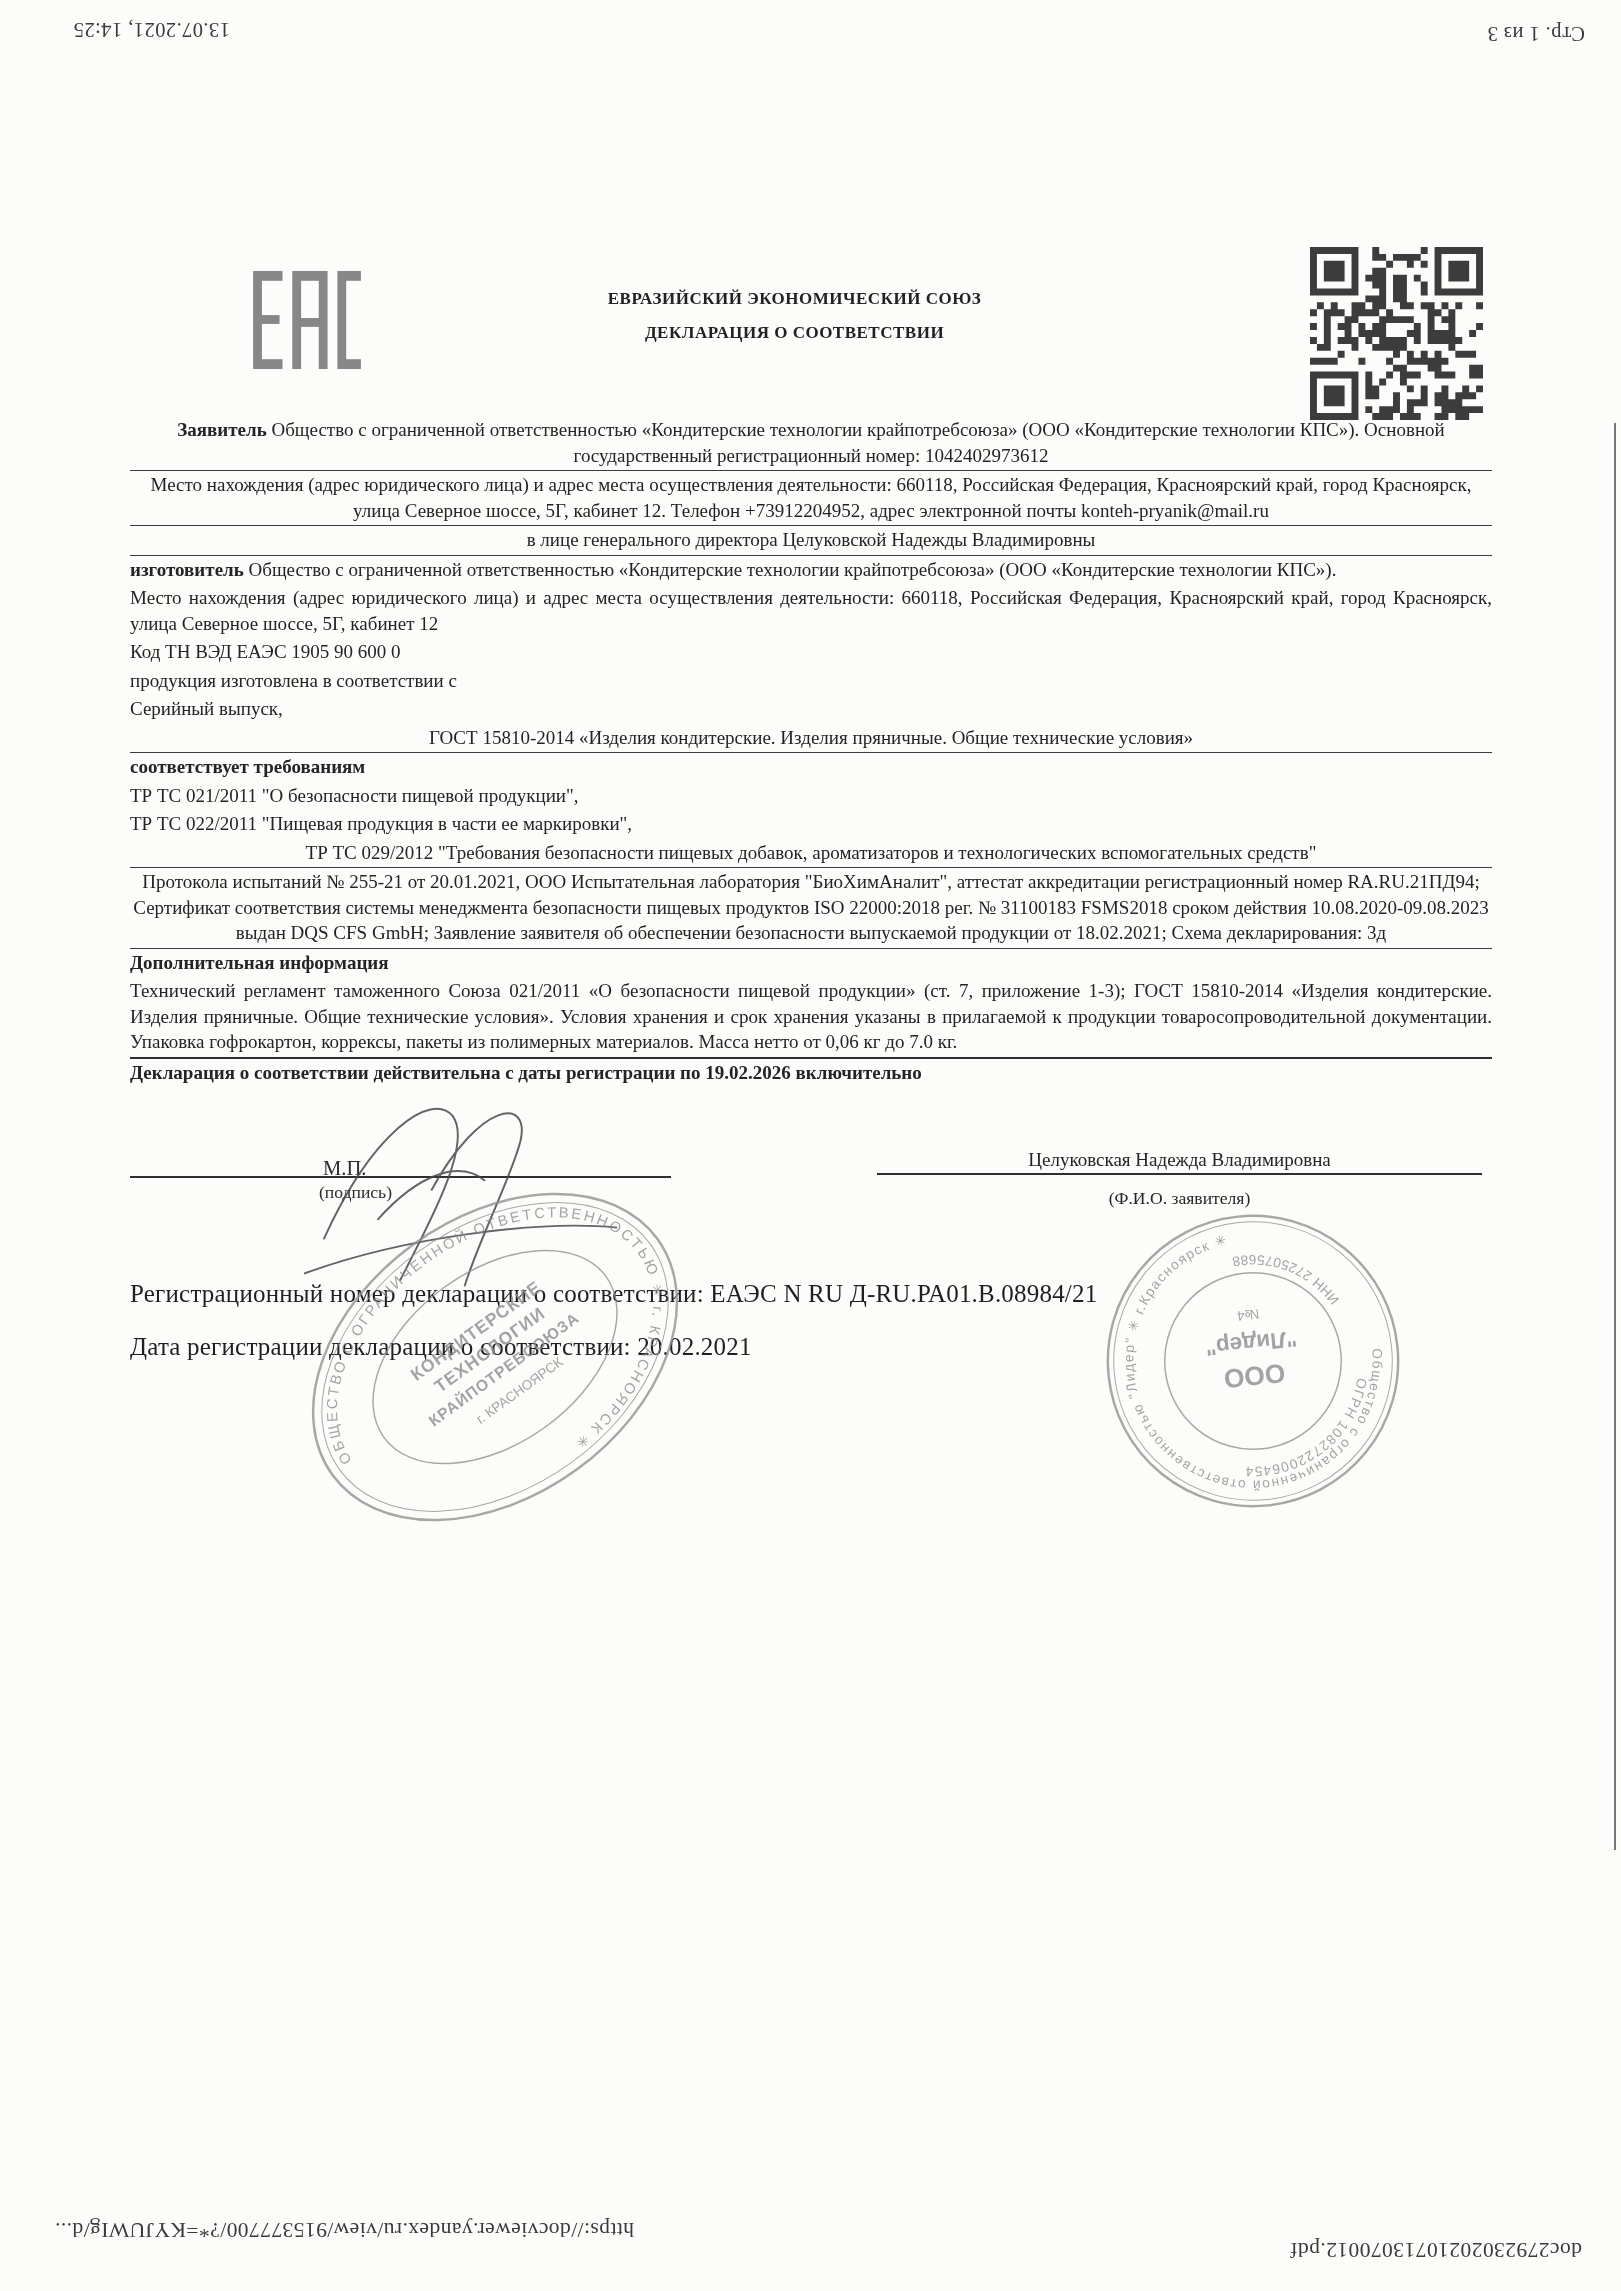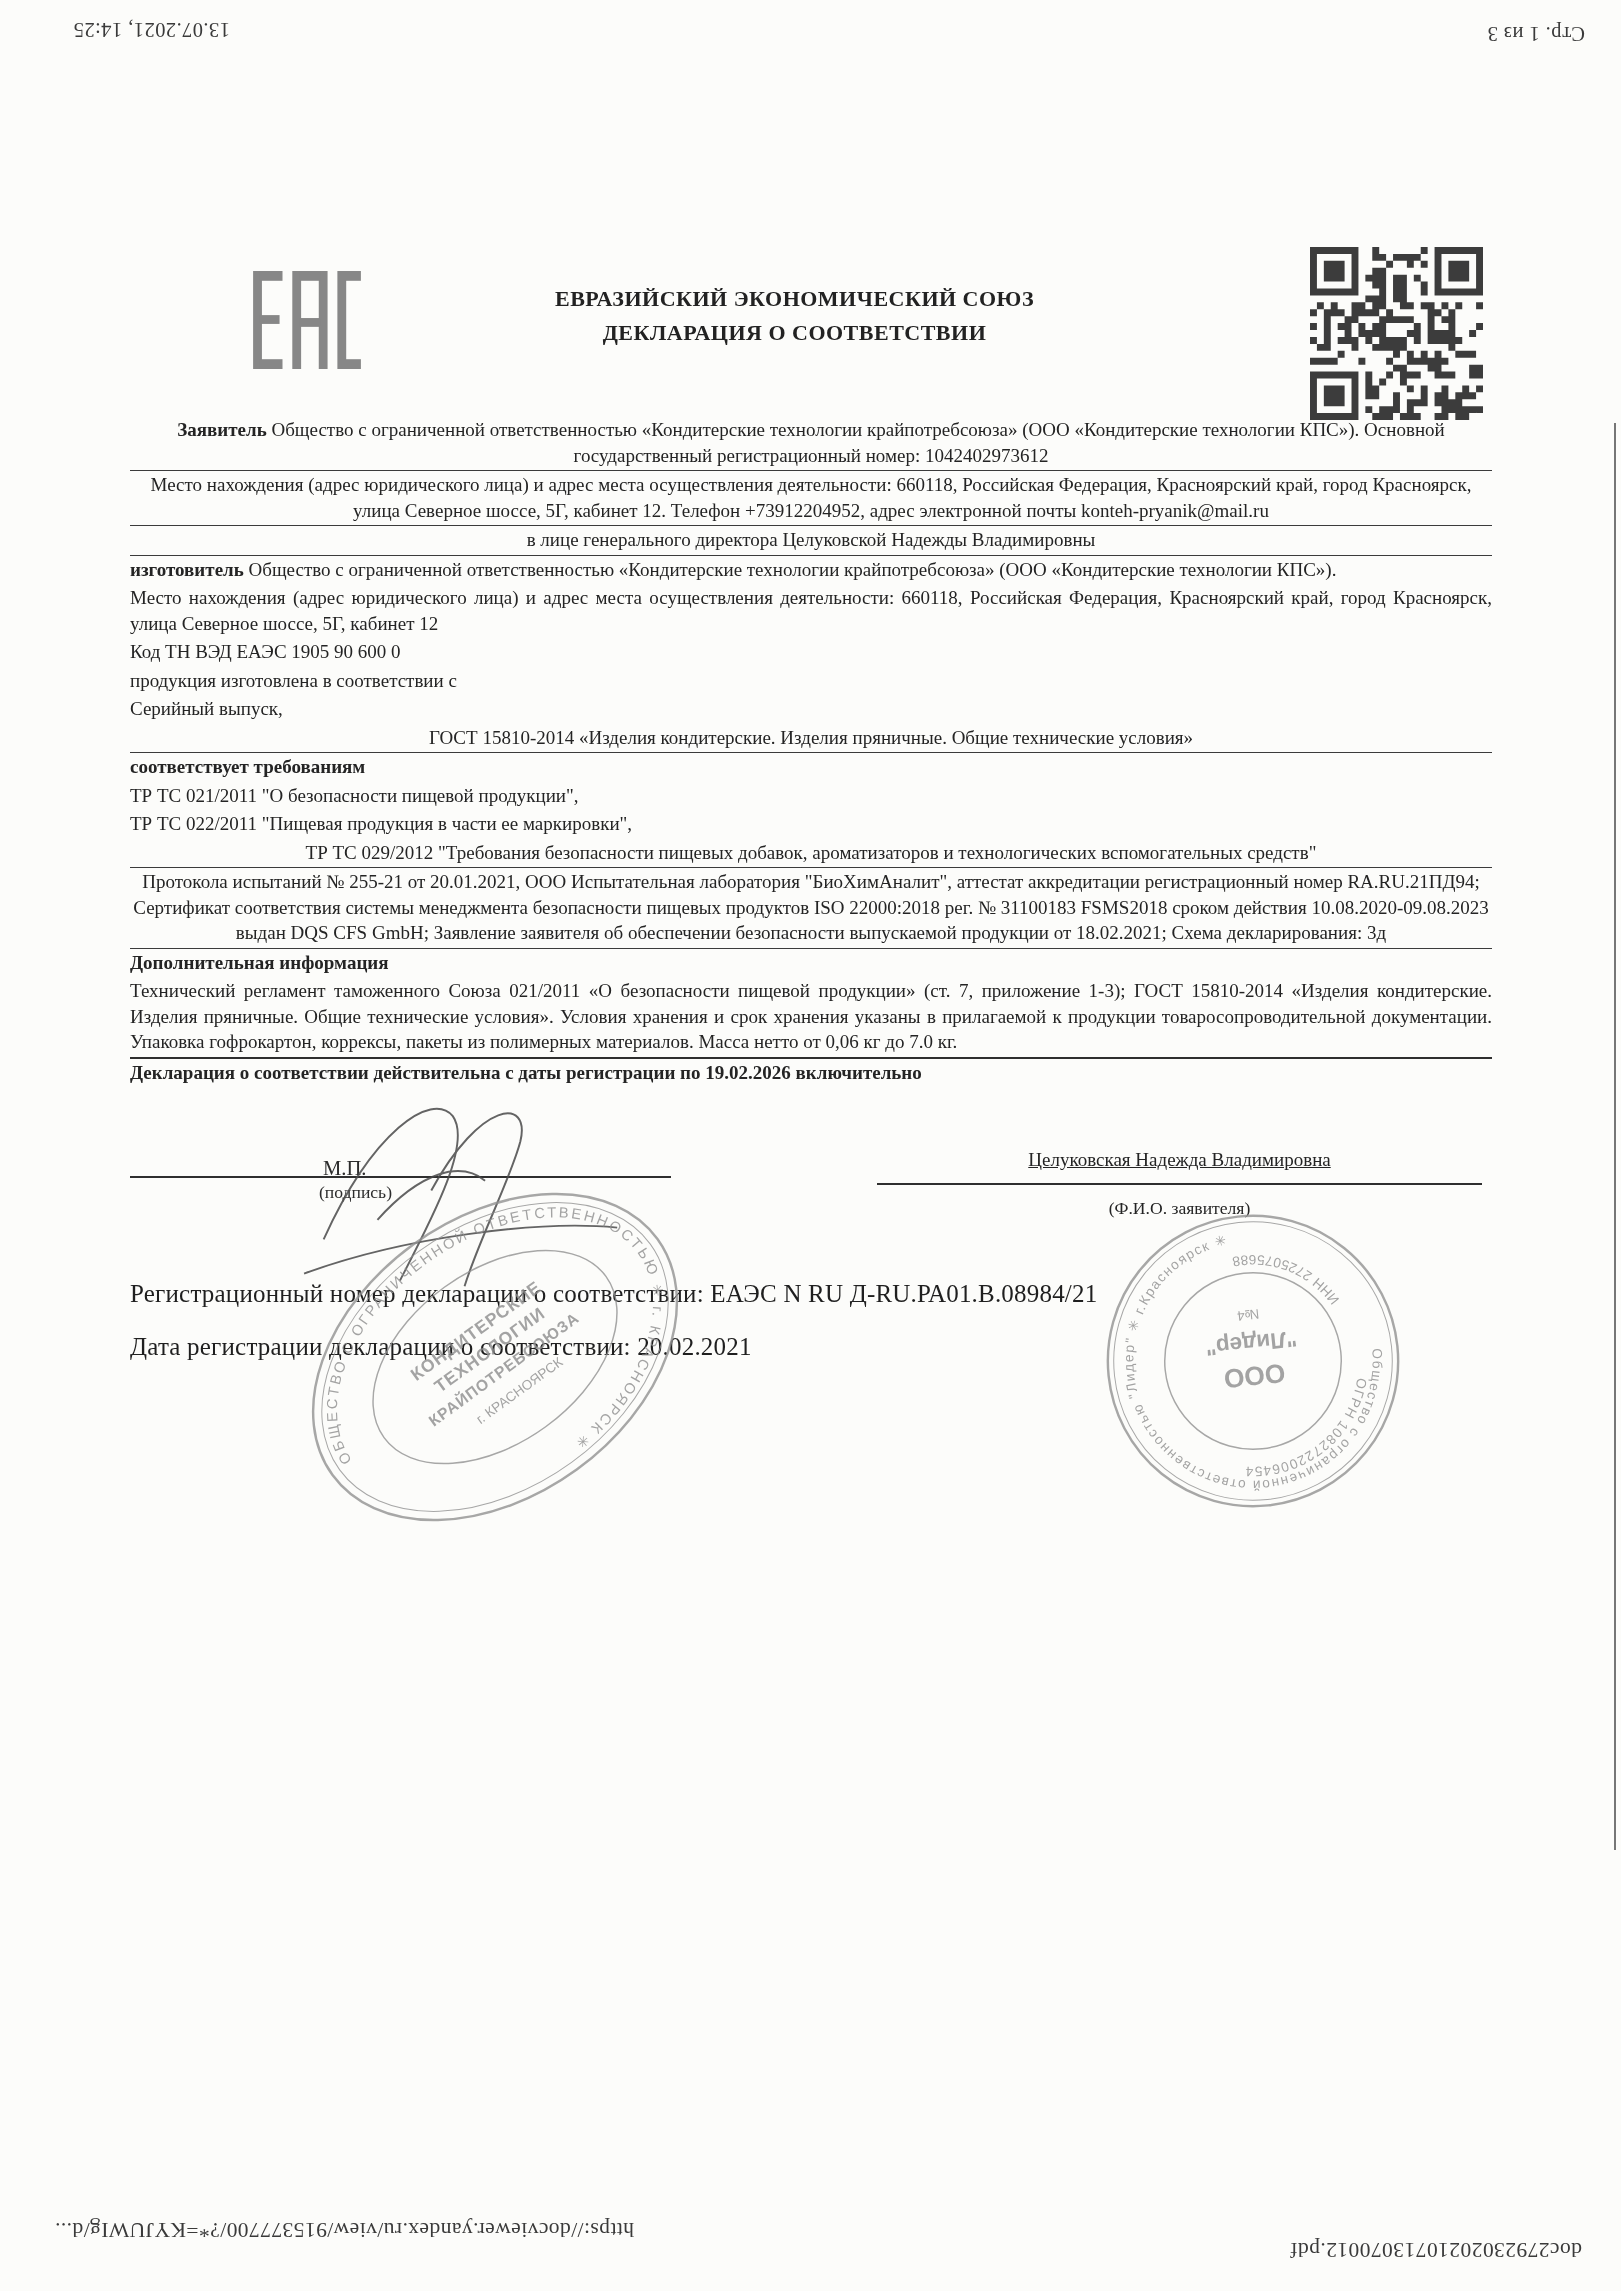--- a/index.html
+++ b/index.html
@@ -14,7 +14,7 @@
   #ffile{left:1110px;top:2237px;width:472px;text-align:left;font-size:21.6px;}
   .logo{position:absolute;left:253px;top:271px;opacity:.82;}
   .titles{position:absolute;left:363px;top:282px;width:863px;text-align:center;
-          font-weight:bold;font-size:22px;line-height:34px;letter-spacing:0.5px;color:#222;}
+          font-weight:bold;font-size:17px;line-height:34px;letter-spacing:0.5px;color:#222;}
   .qr{position:absolute;left:1310px;top:247px;}
   .body{position:absolute;left:130px;top:416px;width:1362px;font-size:19px;line-height:25.5px;color:#242424;}
   .row{padding:1px 0 2px 0;}

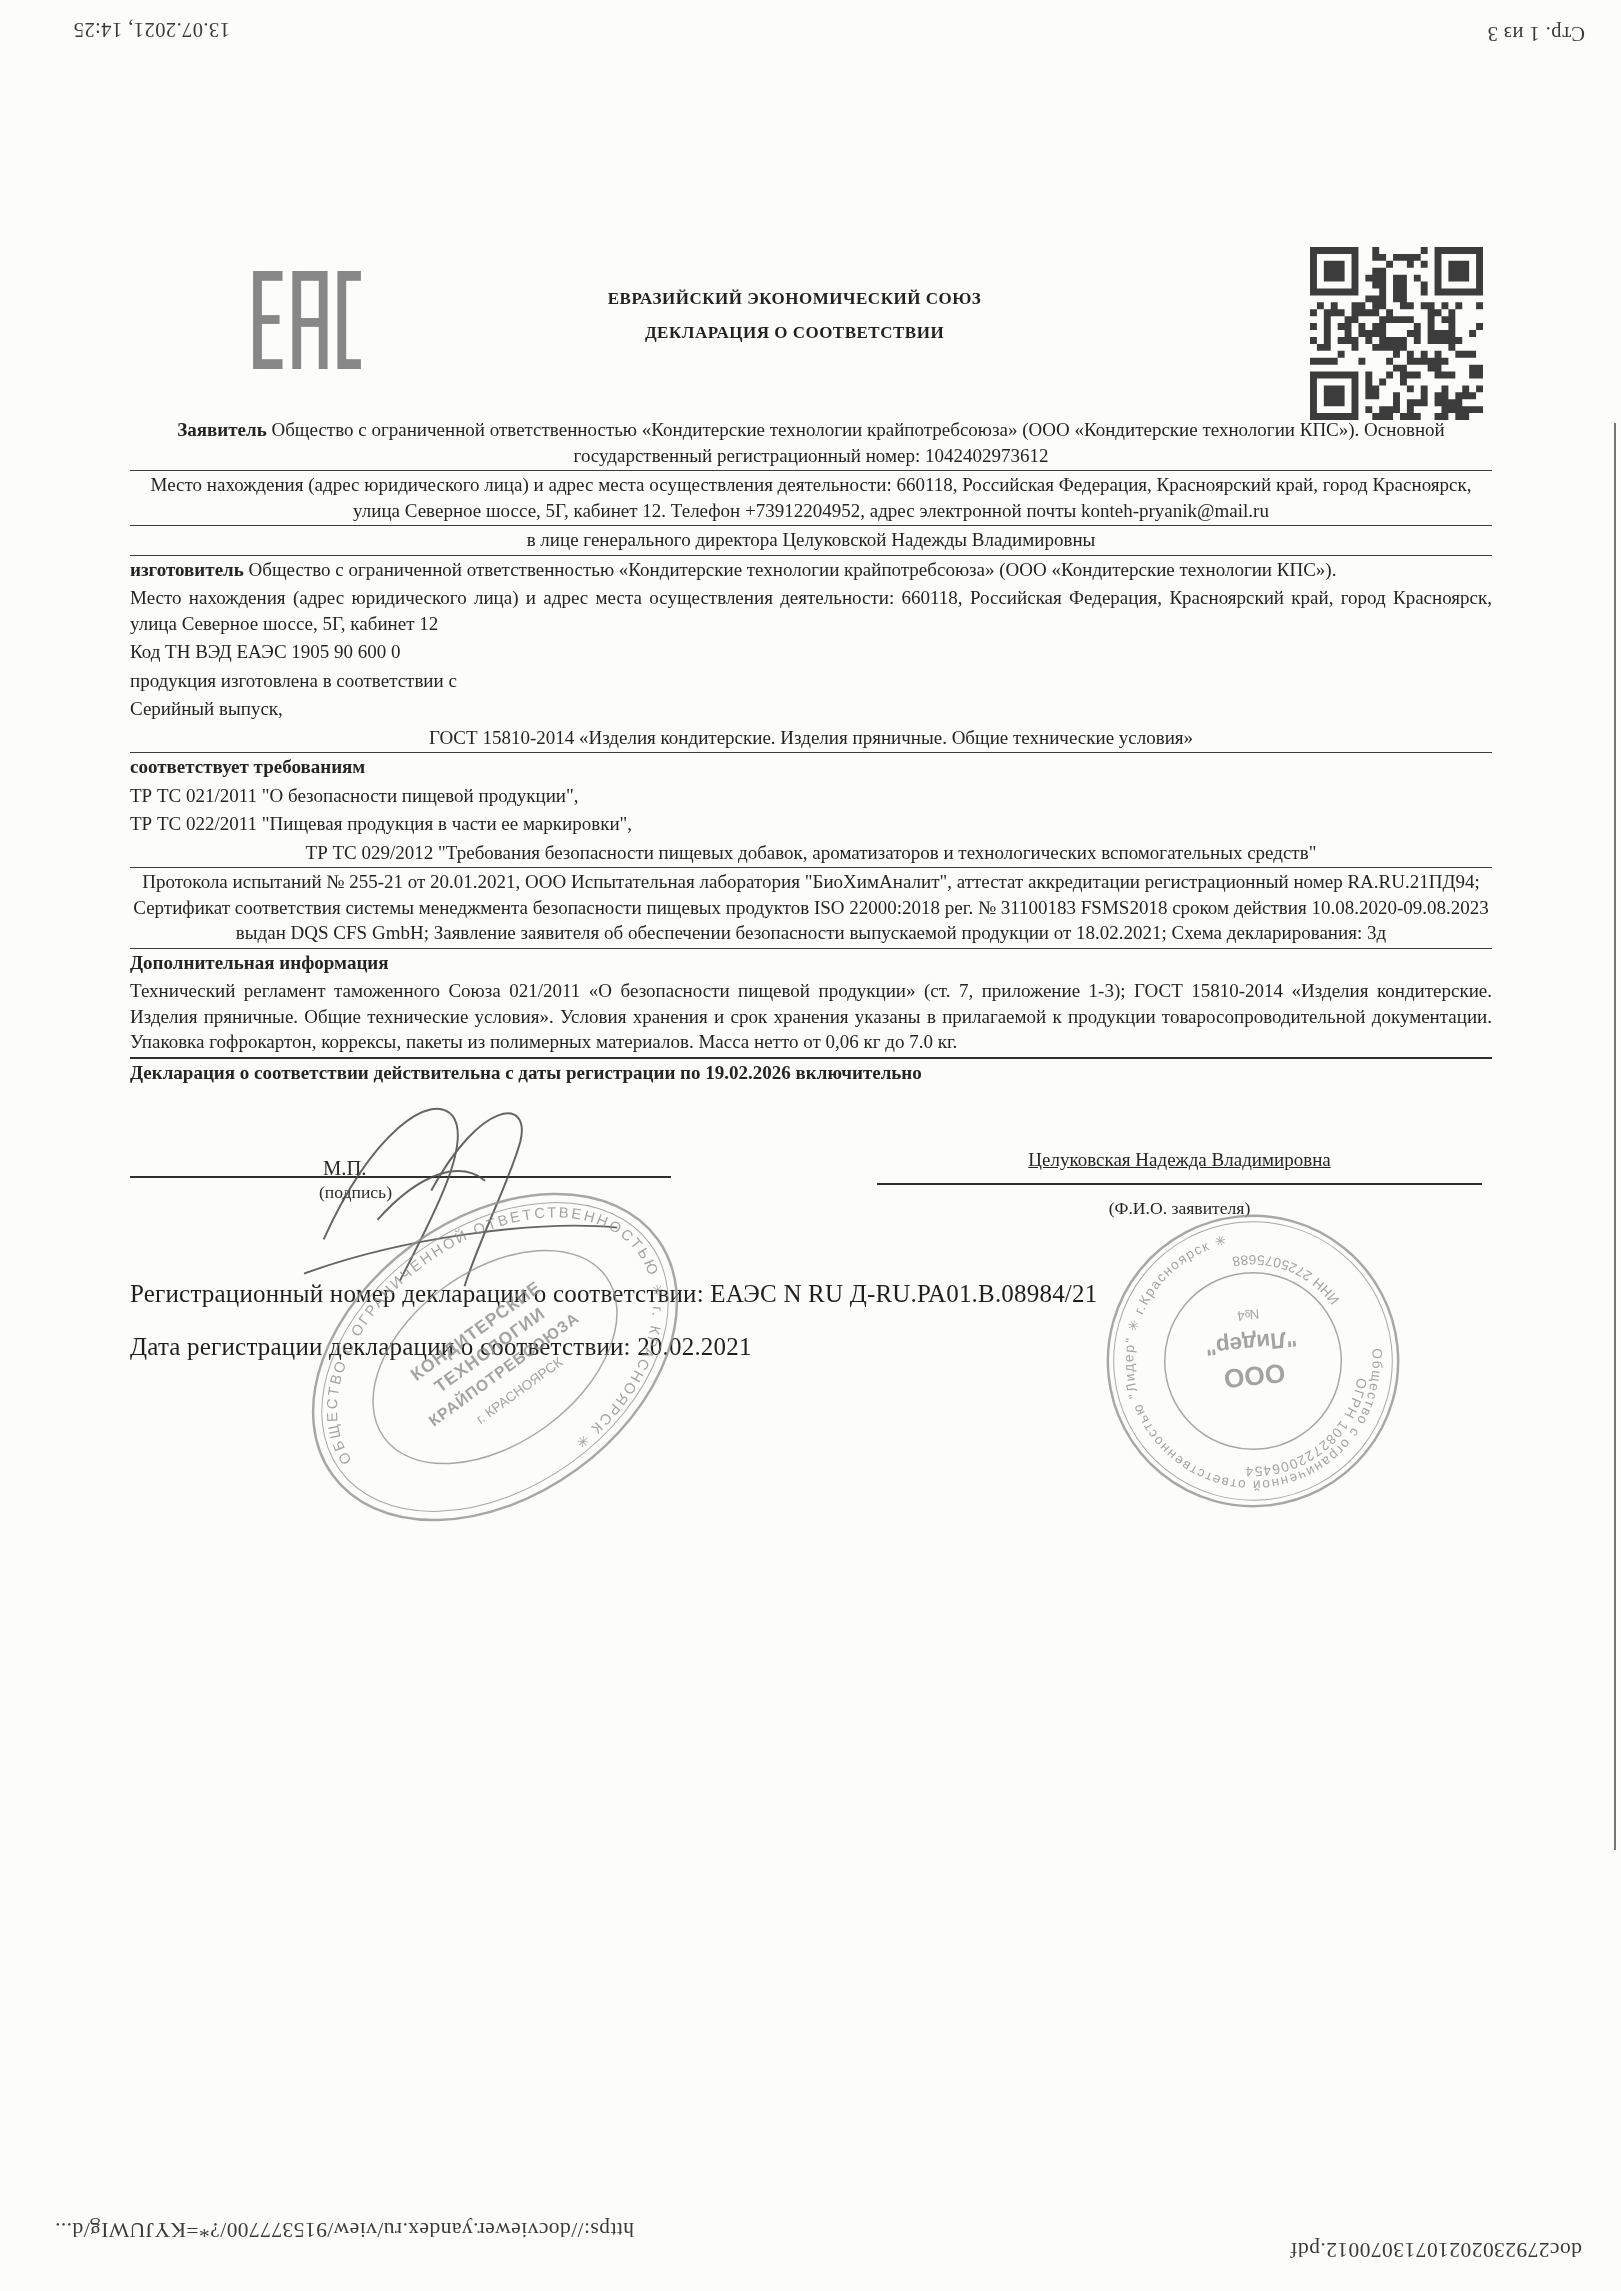--- a/index.html
+++ b/index.html
@@ -26,7 +26,7 @@
   .sig-label{position:absolute;left:272px;top:1182px;width:167px;text-align:center;font-size:17.6px;color:#2c2c2c;}
   .mp-label{position:absolute;left:323px;top:1157px;font-size:20.6px;color:#2c2c2c;}
   .fio-block{position:absolute;left:877px;top:1149px;width:605px;text-align:center;font-size:19px;color:#242424;}
-  .fio-block .nm{padding-bottom:12px;border-bottom:2px solid #2f2f2f;text-decoration:underline;}
+  .fio-block .nm{padding-bottom:2px;border-bottom:2px solid #2f2f2f;}
   .fio-block .lb{padding-top:13px;font-size:17.6px;}
   .reg{position:absolute;left:130px;font-weight:normal;font-size:25px;color:#1f1f1f;letter-spacing:0.2px;}
   #regnum{top:1280px;}

